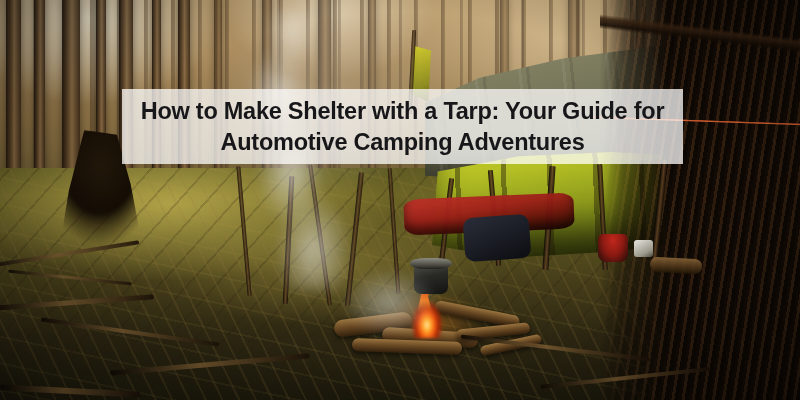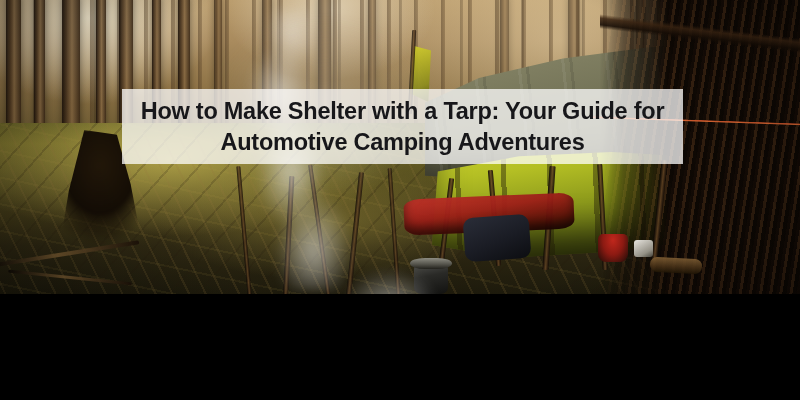--- a/index.html
+++ b/index.html
@@ -16,7 +16,7 @@
   #hero {
     position: relative;
     width: 800px;
-    height: 294px;
+    height: 400px;
     overflow: hidden;
     background: #2a2310;
     user-select: none;

